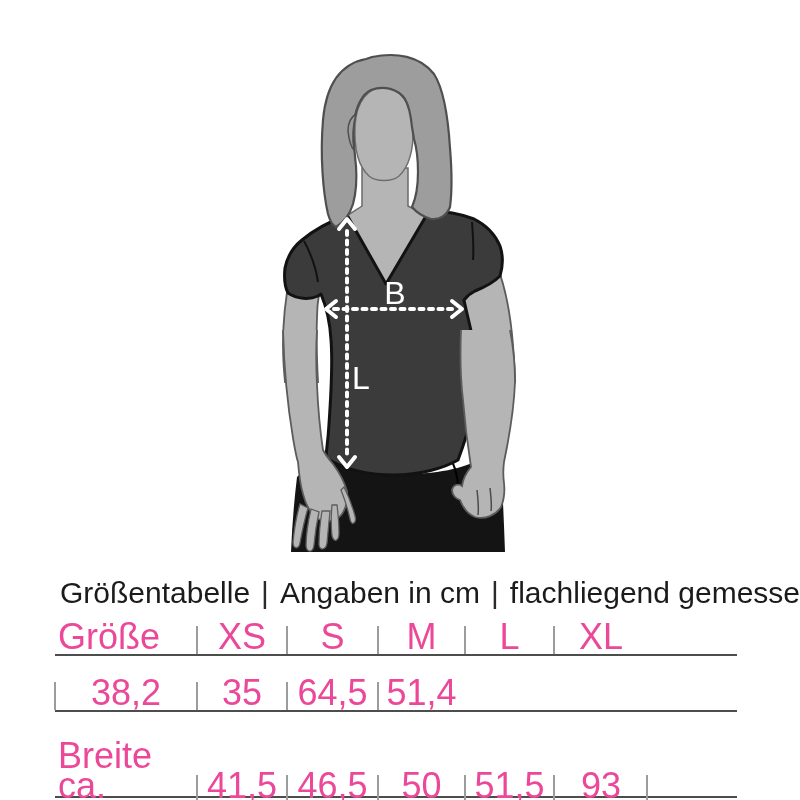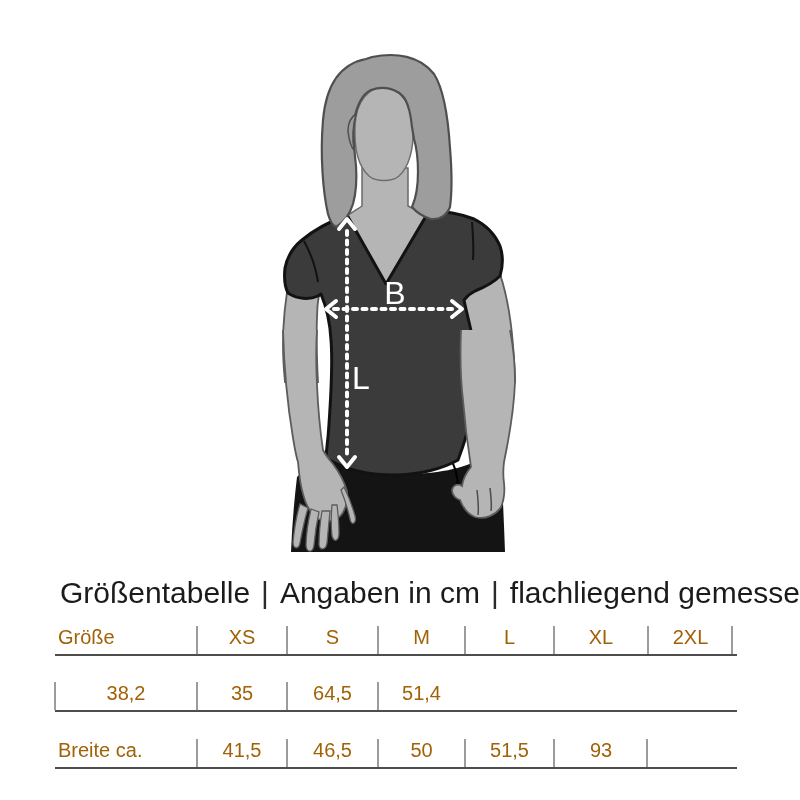--- a/index.html
+++ b/index.html
@@ -24,7 +24,7 @@
   .trow.last{height:55px;}
   .cell{
     position:relative;display:flex;align-items:flex-end;justify-content:center;
-    font-size:20px;line-height:30px;padding-bottom:2px;color:#a16207;
+    font-size:36px;line-height:30px;padding-bottom:2px;color:#ec4899;
   }
   .cell.label{justify-content:flex-start;padding-left:3px;}
   .cell.val::before{

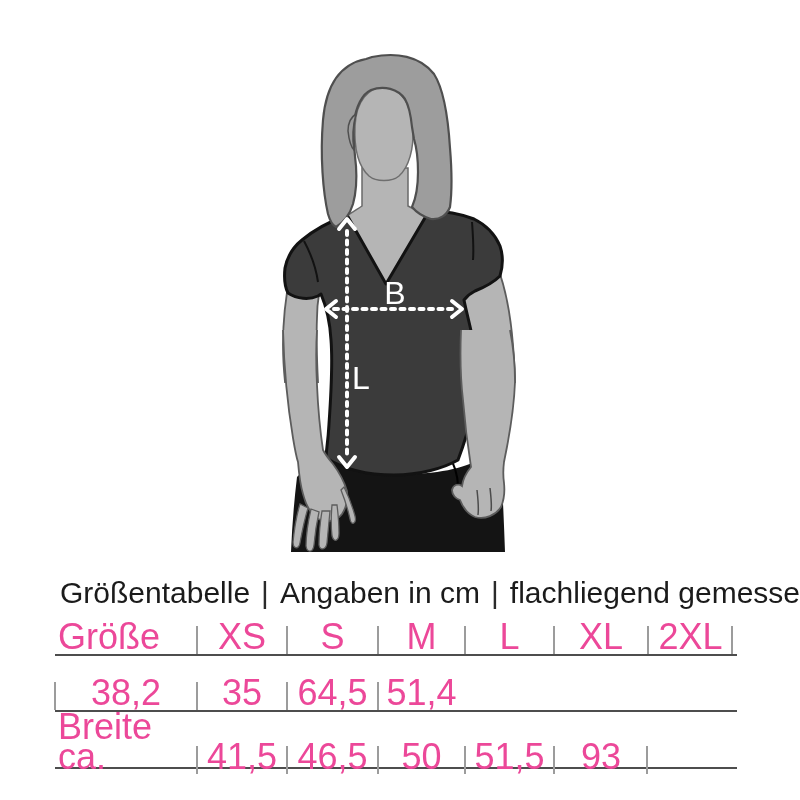--- a/index.html
+++ b/index.html
@@ -161,7 +161,6 @@
       <div class="cell val">M</div>
       <div class="cell val">L</div>
       <div class="cell val">XL</div>
-      <div class="cell val lastcol">2XL</div>
     </div>
     <div class="trow">
       <div class="cell val">38,2</div>

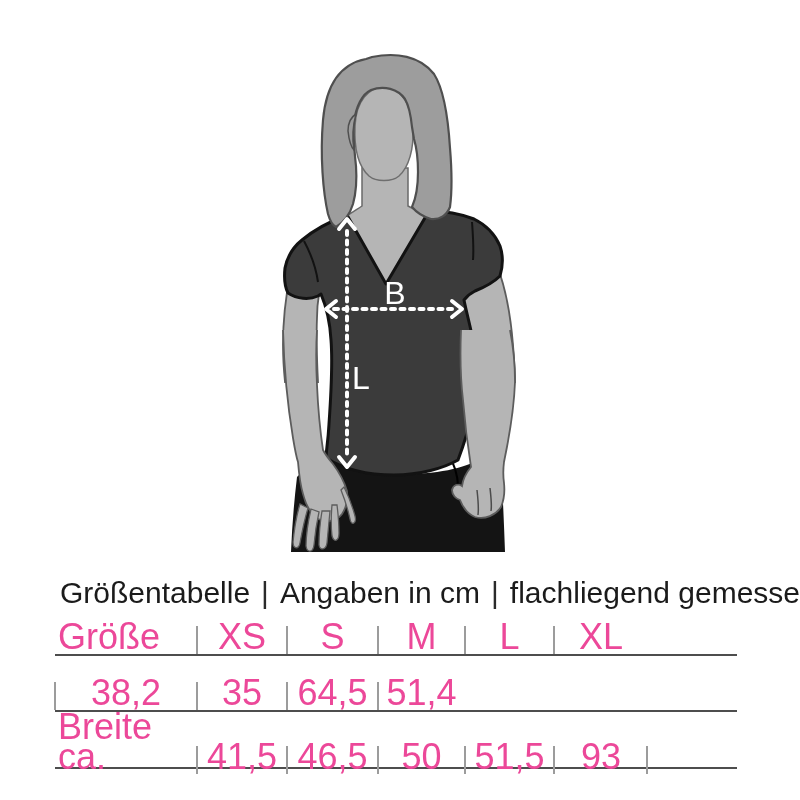--- a/index.html
+++ b/index.html
@@ -21,7 +21,7 @@
     display:grid;grid-template-columns:142px 90px 91px 87px 89px 94px 85px;
     height:54px;border-bottom:2px solid #4d4d4d;
   }
-  .trow.last{height:55px;}
+  .trow.last{height:55px;margin-top:29px;}
   .cell{
     position:relative;display:flex;align-items:flex-end;justify-content:center;
     font-size:36px;line-height:30px;padding-bottom:2px;color:#ec4899;

